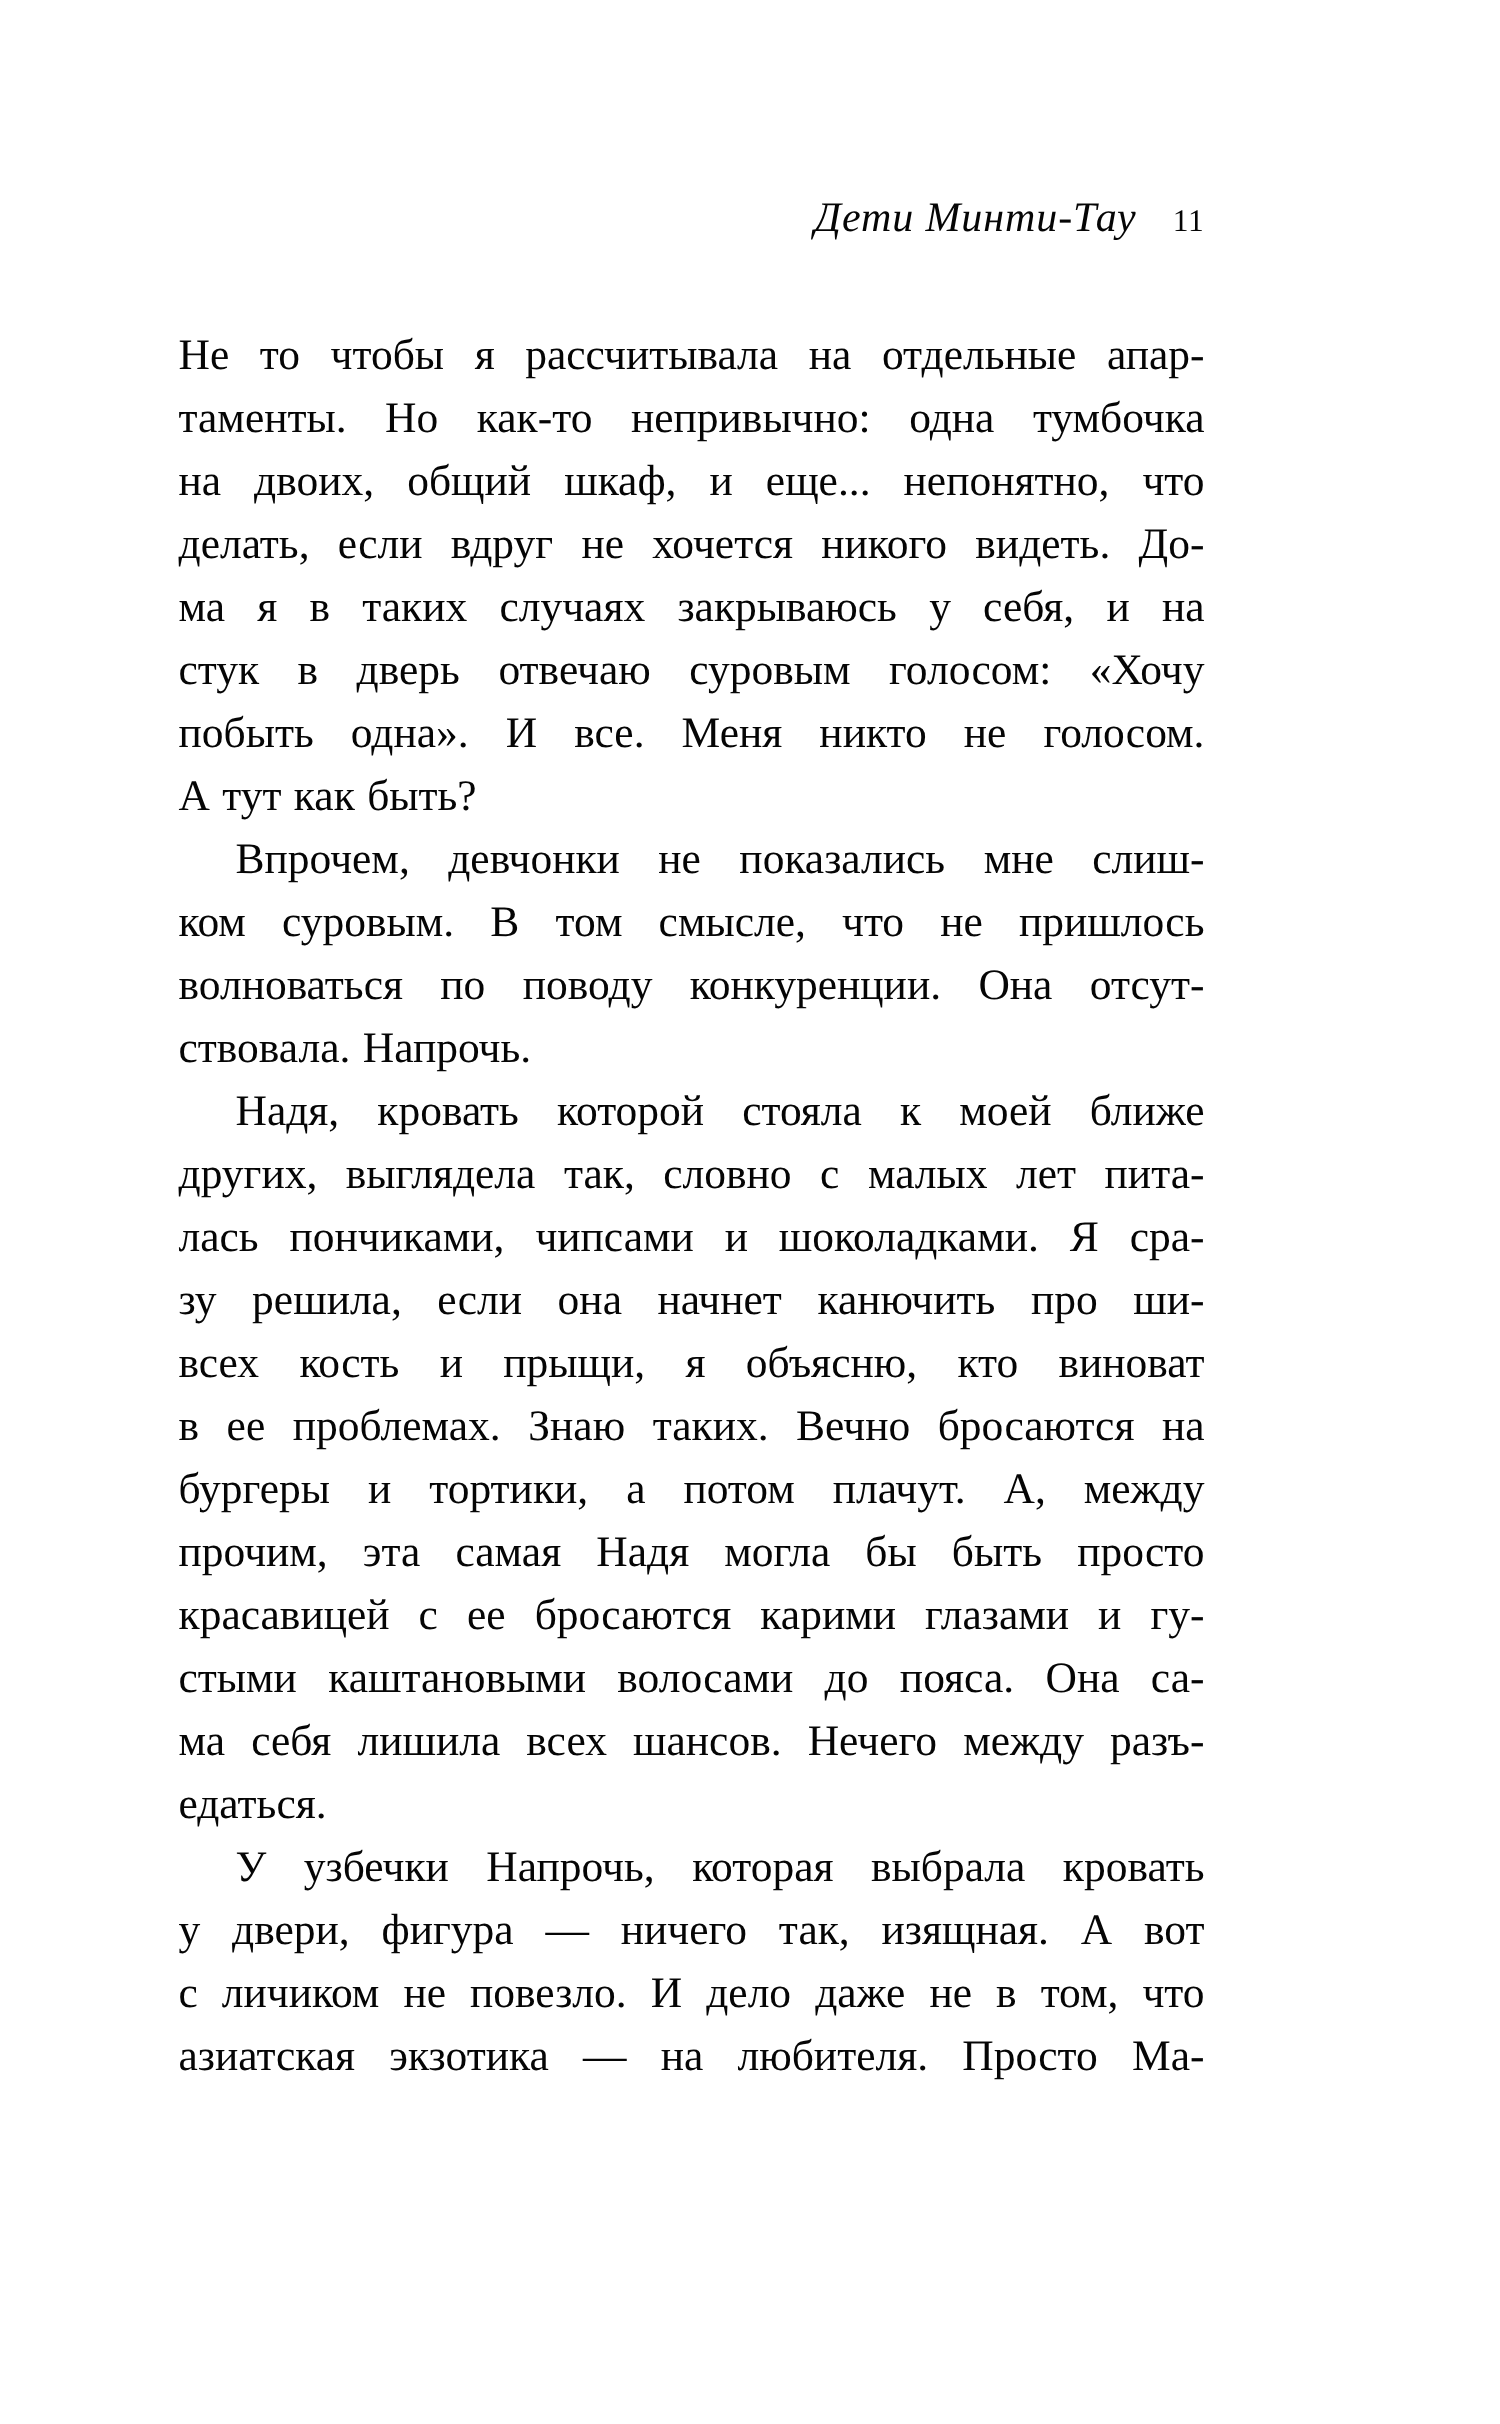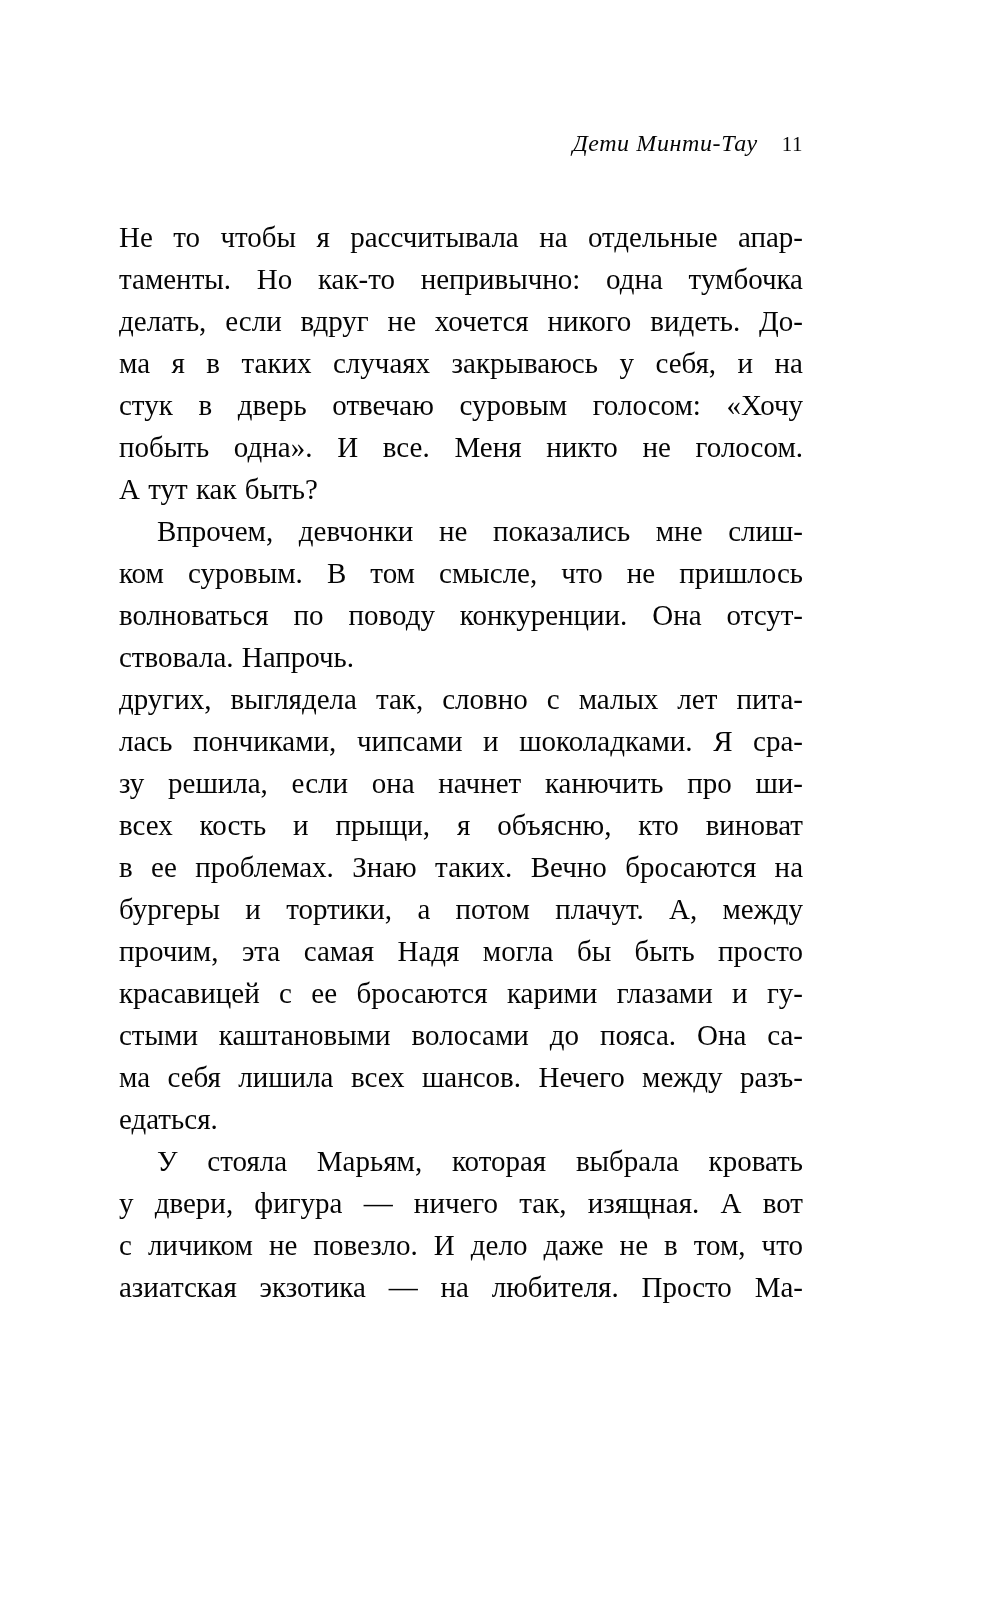--- a/index.html
+++ b/index.html
@@ -30,7 +30,7 @@
   }
   .running-title {
     font-style: italic;
-    font-size: 24px;
+    font-size: 28px;
     letter-spacing: 0.6px;
   }
   .page-number {

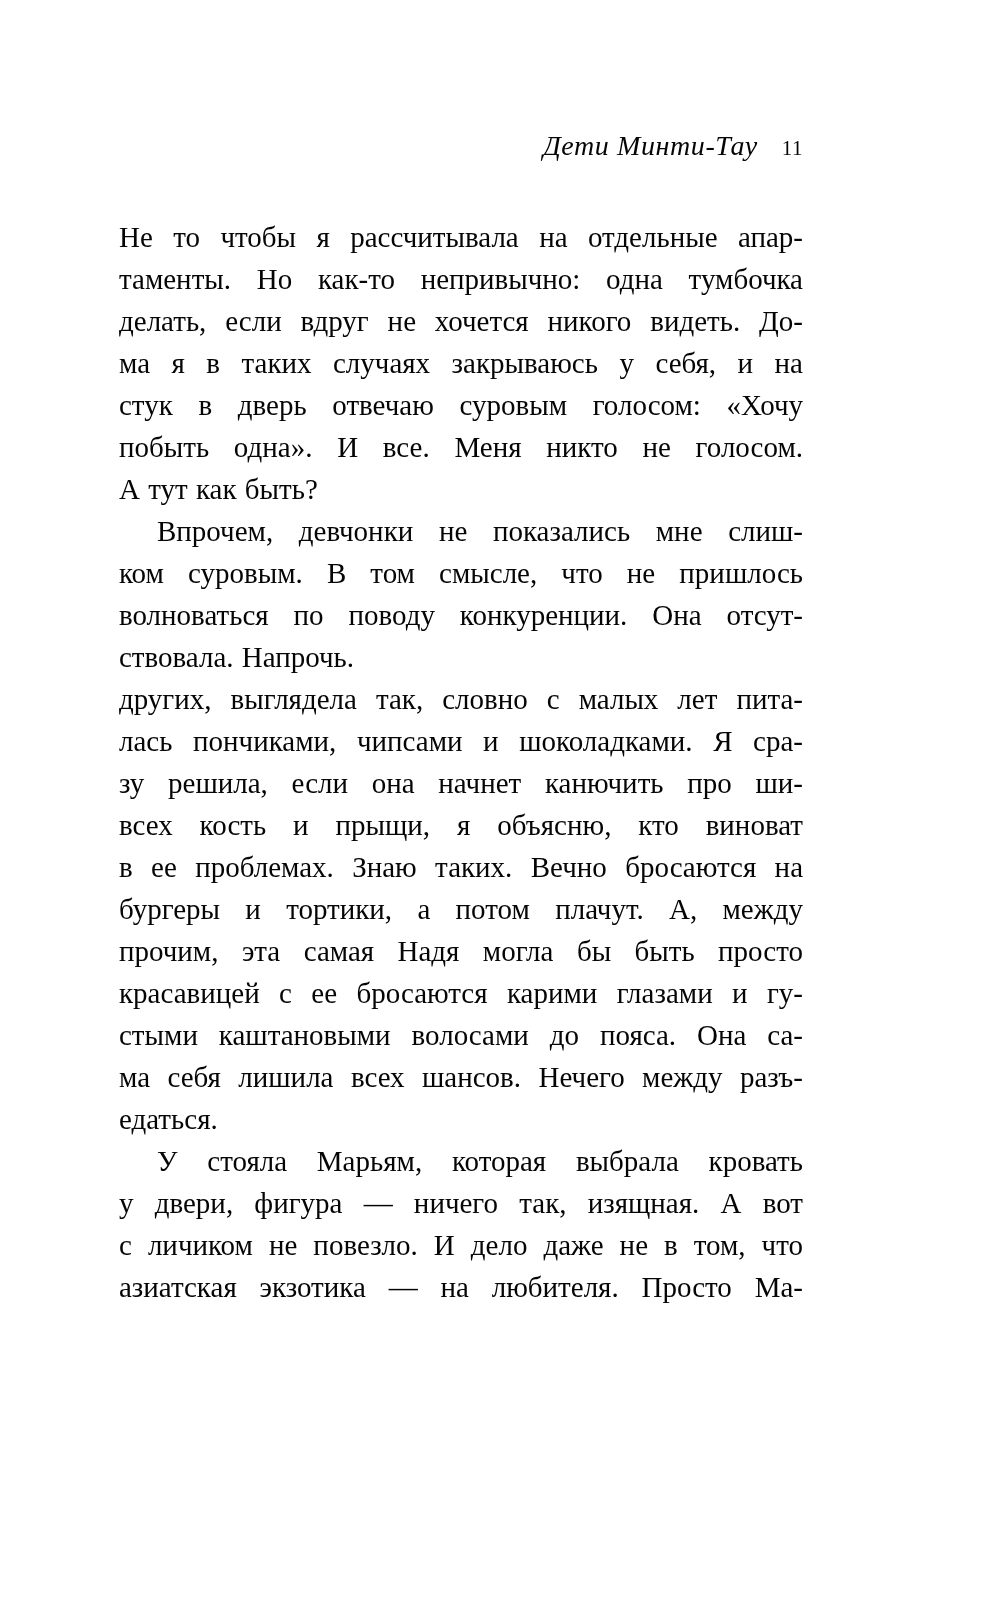--- a/index.html
+++ b/index.html
@@ -74,6 +74,7 @@
       <div class="paragraph">
         <div class="line">Не то чтобы я рассчитывала на отдельные апар-</div>
         <div class="line">таменты. Но как-то непривычно: одна тумбочка</div>
+        <div class="line">на двоих, общий шкаф, и еще... непонятно, что</div>
         <div class="line">делать, если вдруг не хочется никого видеть. До-</div>
         <div class="line">ма я в таких случаях закрываюсь у себя, и на</div>
         <div class="line">стук в дверь отвечаю суровым голосом: «Хочу</div>

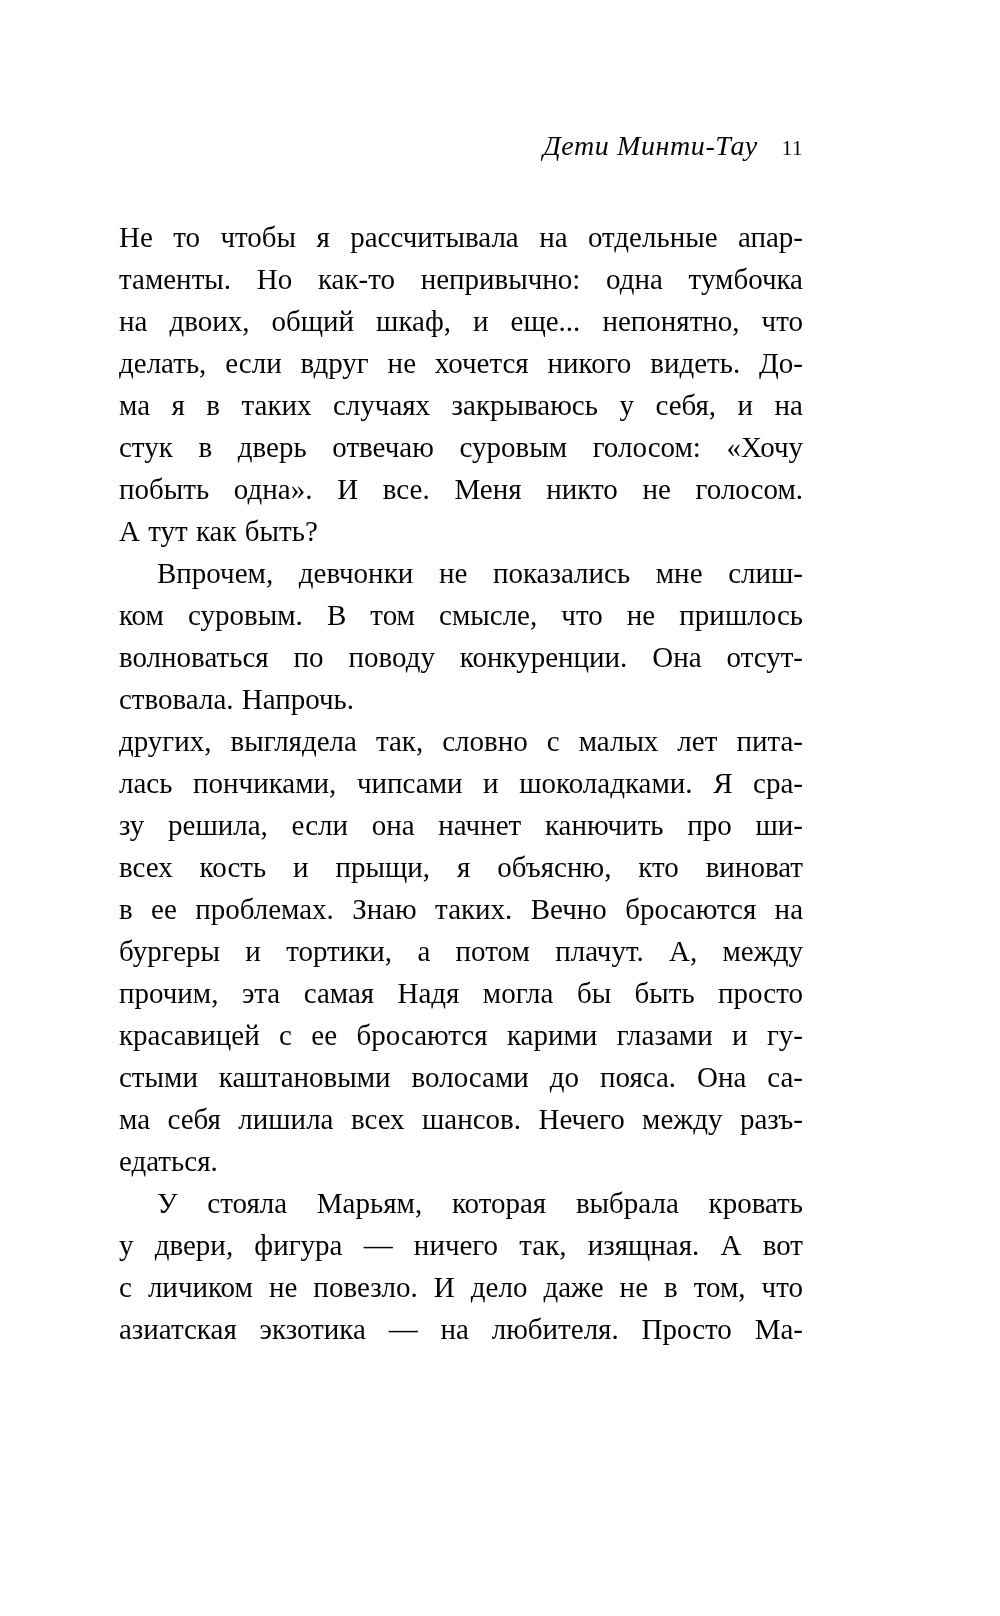--- a/index.html
+++ b/index.html
@@ -88,6 +88,7 @@
         <div class="line line-last">ствовала. Напрочь.</div>
       </div>
       <div class="paragraph">
+        <div class="line indent">Надя, кровать которой стояла к моей ближе</div>
         <div class="line">других, выглядела так, словно с малых лет пита-</div>
         <div class="line">лась пончиками, чипсами и шоколадками. Я сра-</div>
         <div class="line">зу решила, если она начнет канючить про ши-</div>

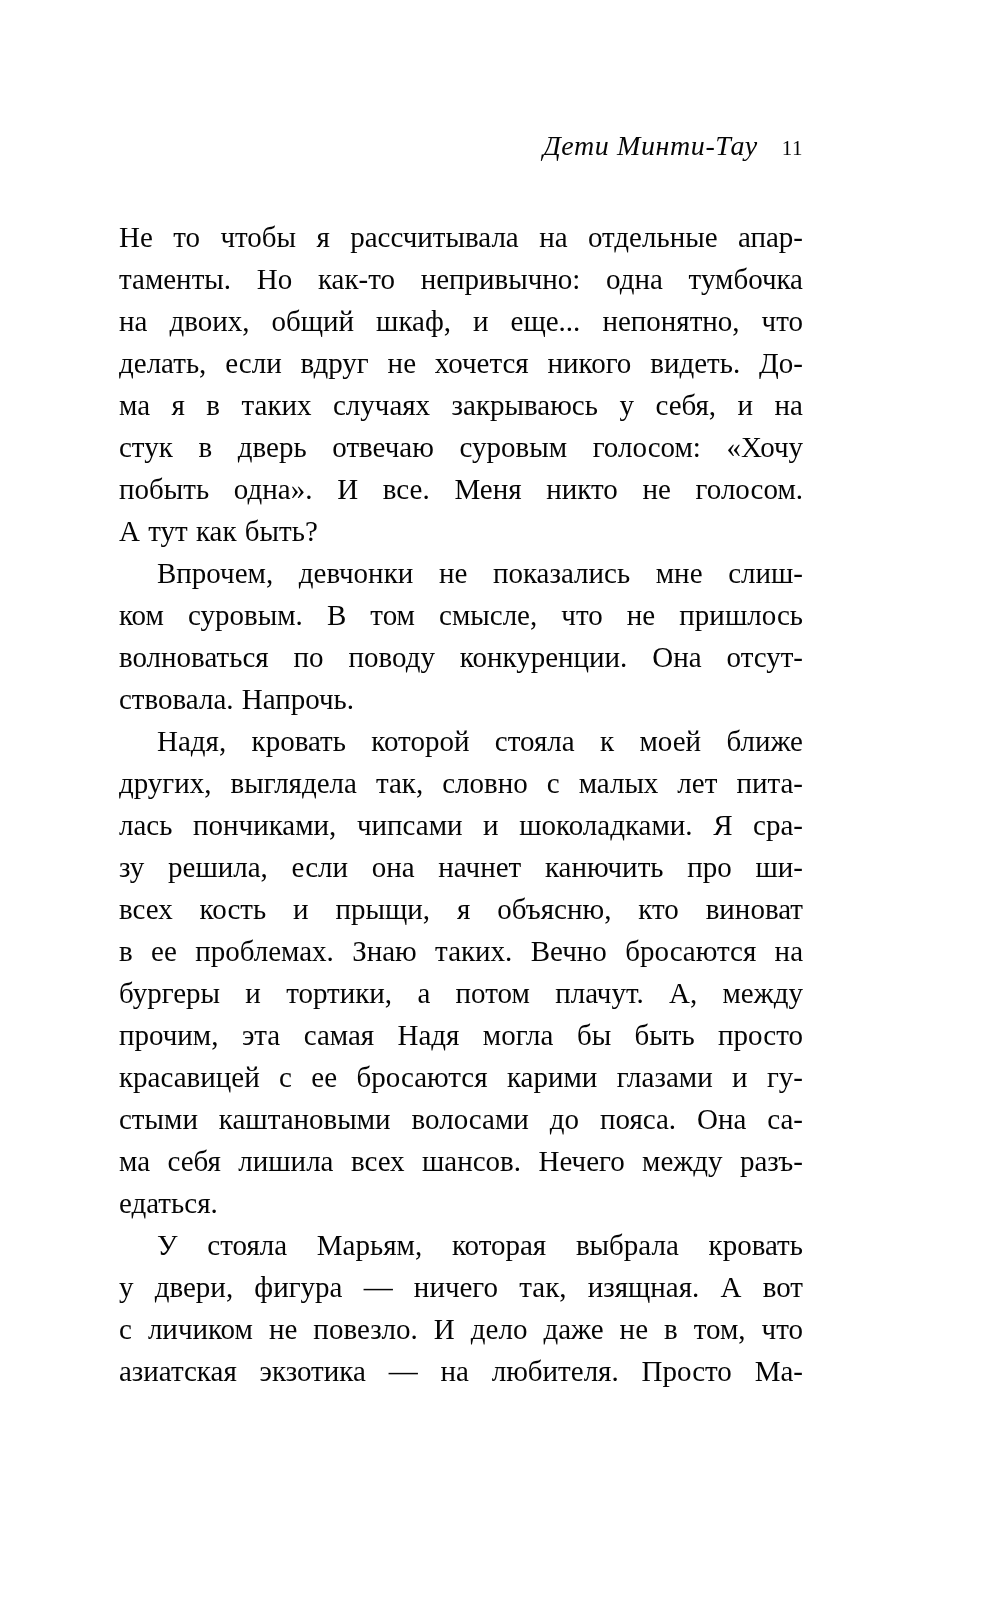--- a/index.html
+++ b/index.html
@@ -102,7 +102,7 @@
         <div class="line line-last">едаться.</div>
       </div>
       <div class="paragraph">
-        <div class="line indent">У стояла Марьям, которая выбрала кровать</div>
+        <div class="line indent">У узбечки Напрочь, которая выбрала кровать</div>
         <div class="line">у двери, фигура — ничего так, изящная. А вот</div>
         <div class="line">с личиком не повезло. И дело даже не в том, что</div>
         <div class="line">азиатская экзотика — на любителя. Просто Ма-</div>

